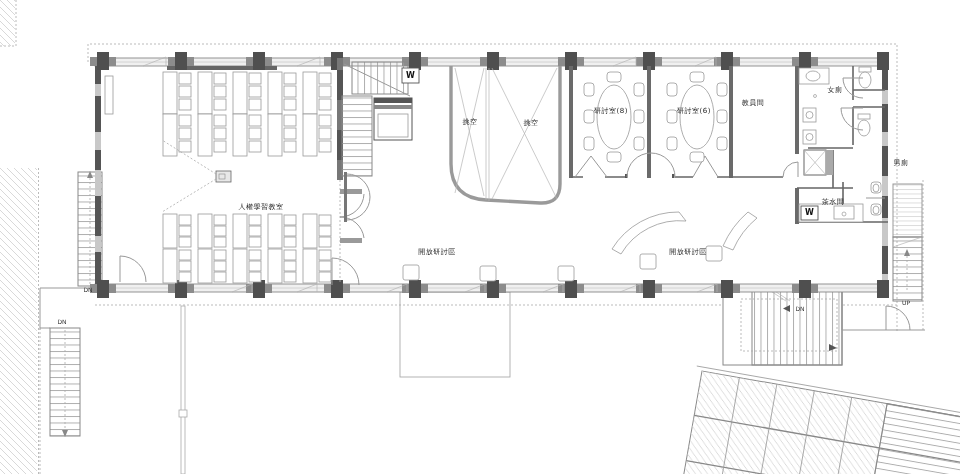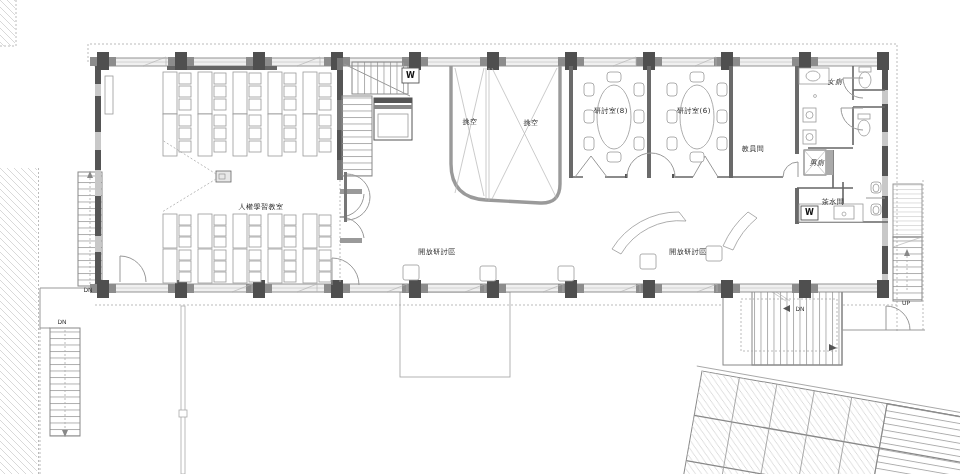--- a/index.html
+++ b/index.html
@@ -335,7 +335,7 @@
 <div class="lbl" style="left:611px;top:111px;">研討室(8)</div>
 <div class="lbl" style="left:694px;top:111px;">研討室(6)</div>
 <div class="lbl" style="left:753px;top:103px;margin-top:46px;">教員間</div>
-<div class="lbl" style="left:835px;top:82px;font-style:italic;">女廁</div>
+<div class="lbl" style="left:835px;top:90px;">女廁</div>
 <div class="lbl" style="left:817px;top:163px;font-style:italic;">男廁</div>
 <div class="lbl" style="left:833px;top:202px;">茶水間</div>
 <div class="lbl" style="left:437px;top:252px;">開放研討區</div>

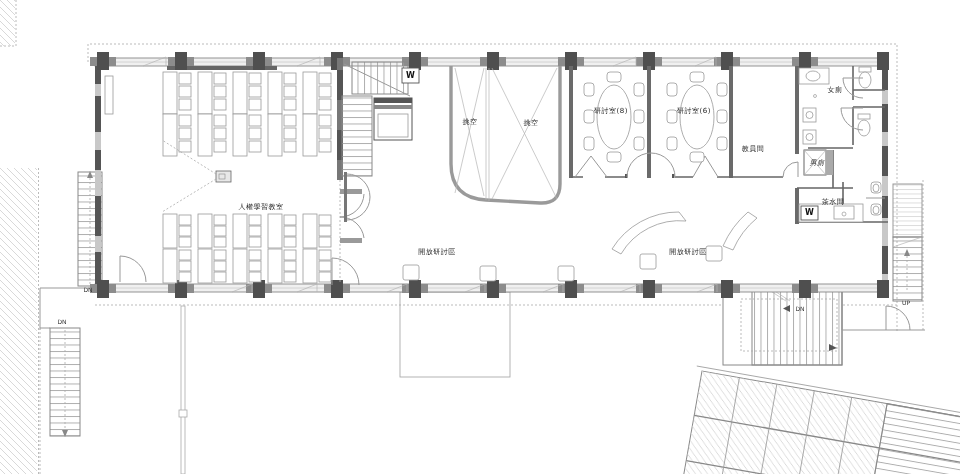--- a/index.html
+++ b/index.html
@@ -334,7 +334,7 @@
 <div class="lbl" style="left:531px;top:123px;">挑空</div>
 <div class="lbl" style="left:611px;top:111px;">研討室(8)</div>
 <div class="lbl" style="left:694px;top:111px;">研討室(6)</div>
-<div class="lbl" style="left:753px;top:103px;margin-top:46px;">教員間</div>
+<div class="lbl" style="left:753px;top:103px;">教員間</div>
 <div class="lbl" style="left:835px;top:90px;">女廁</div>
 <div class="lbl" style="left:817px;top:163px;font-style:italic;">男廁</div>
 <div class="lbl" style="left:833px;top:202px;">茶水間</div>

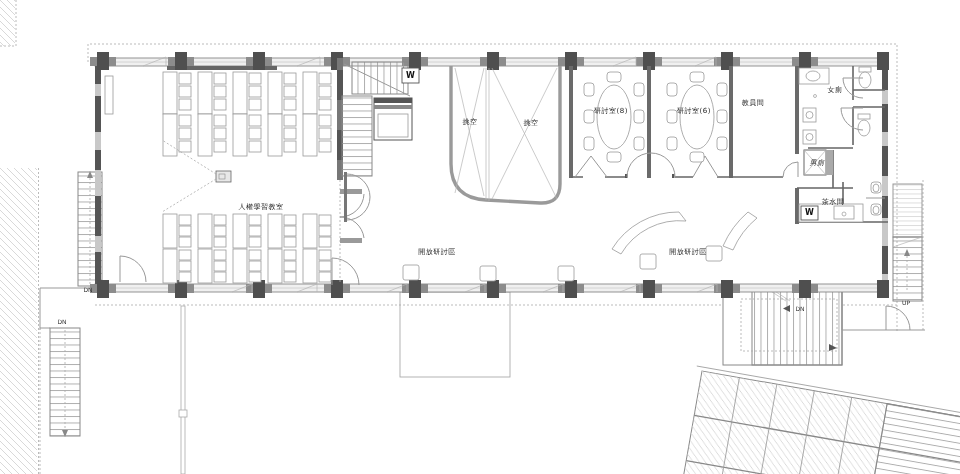--- a/index.html
+++ b/index.html
@@ -336,7 +336,7 @@
 <div class="lbl" style="left:694px;top:111px;">研討室(6)</div>
 <div class="lbl" style="left:753px;top:103px;">教員間</div>
 <div class="lbl" style="left:835px;top:90px;">女廁</div>
-<div class="lbl" style="left:817px;top:163px;font-style:italic;">男廁</div>
+<div class="lbl" style="left:901px;top:163px;">男廁</div>
 <div class="lbl" style="left:833px;top:202px;">茶水間</div>
 <div class="lbl" style="left:437px;top:252px;">開放研討區</div>
 <div class="lbl" style="left:688px;top:252px;">開放研討區</div>

